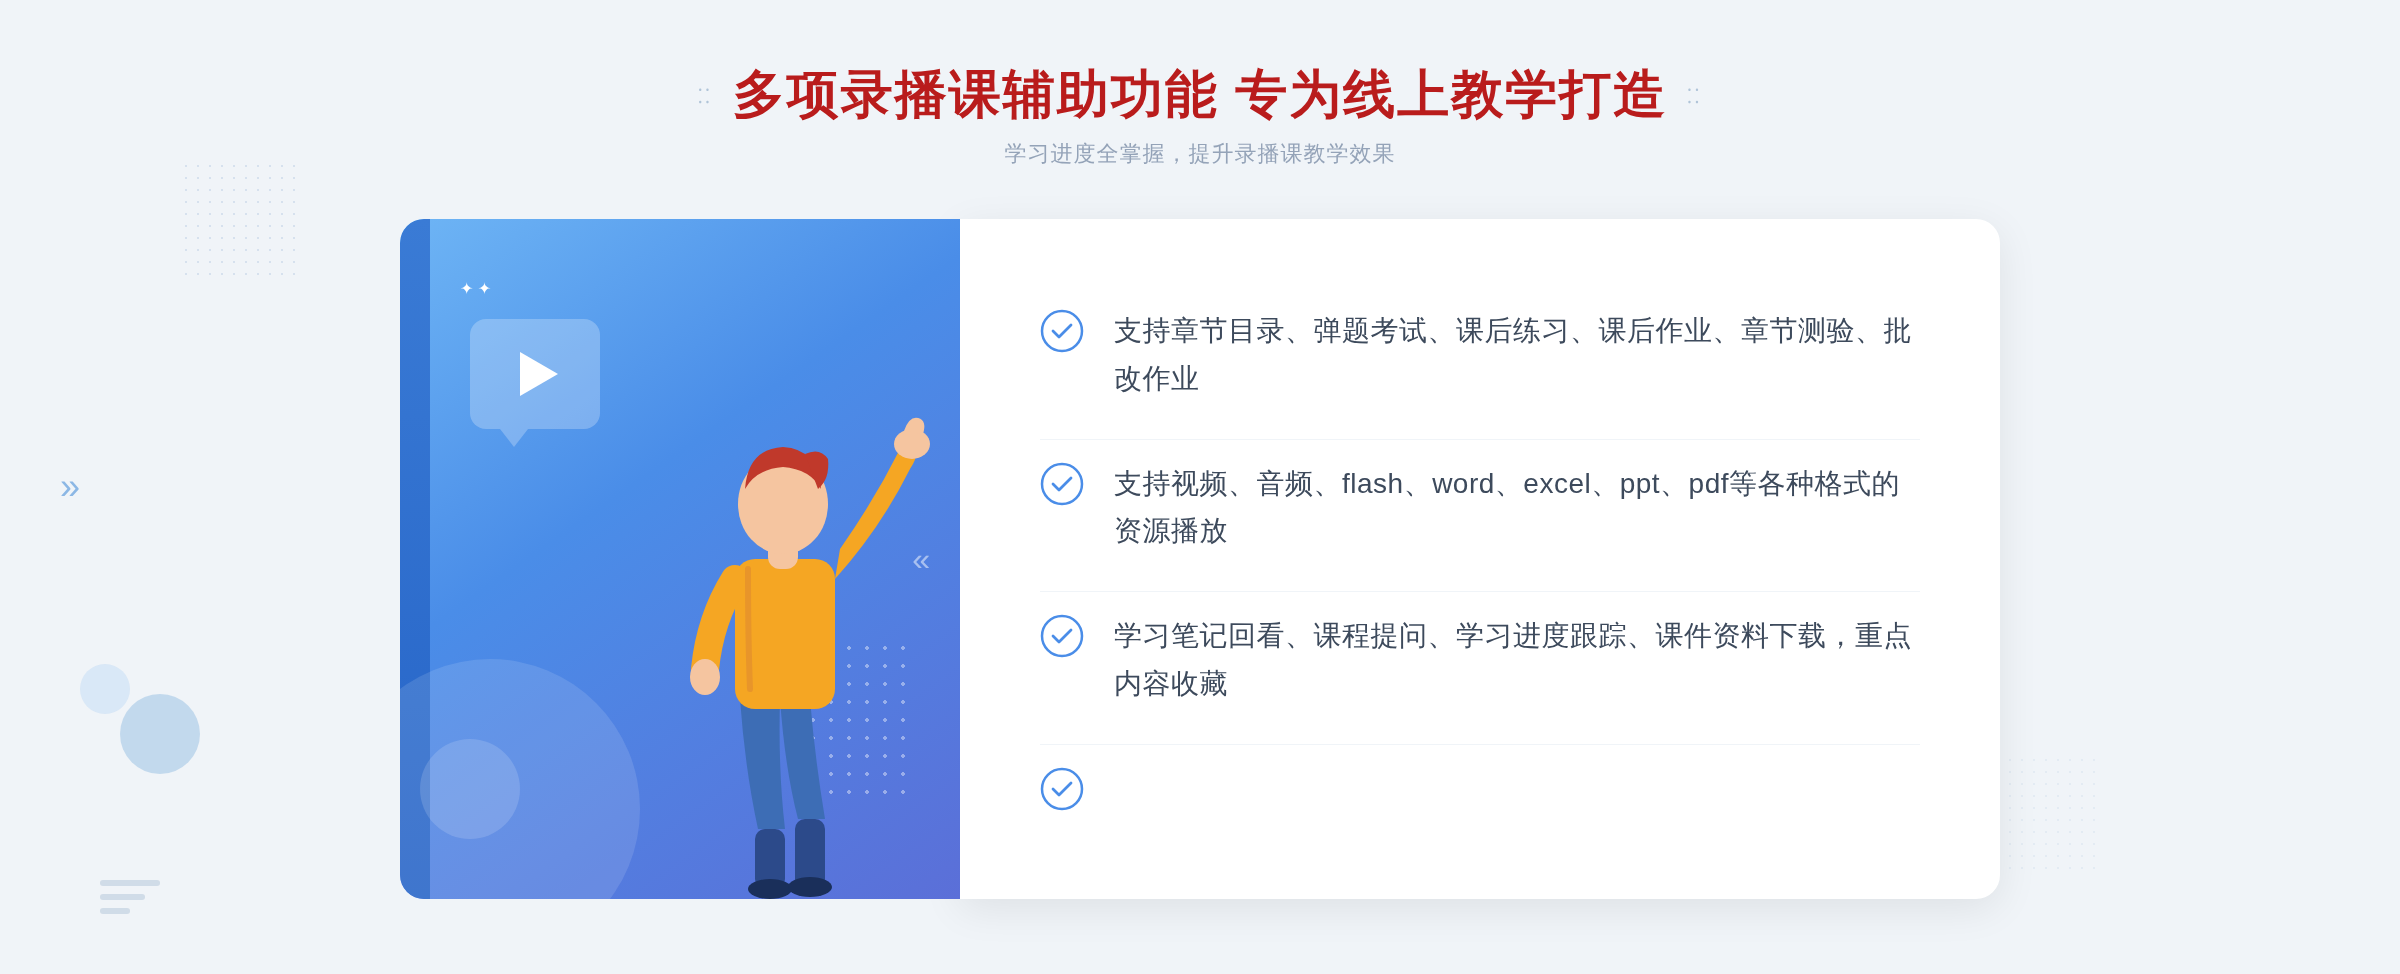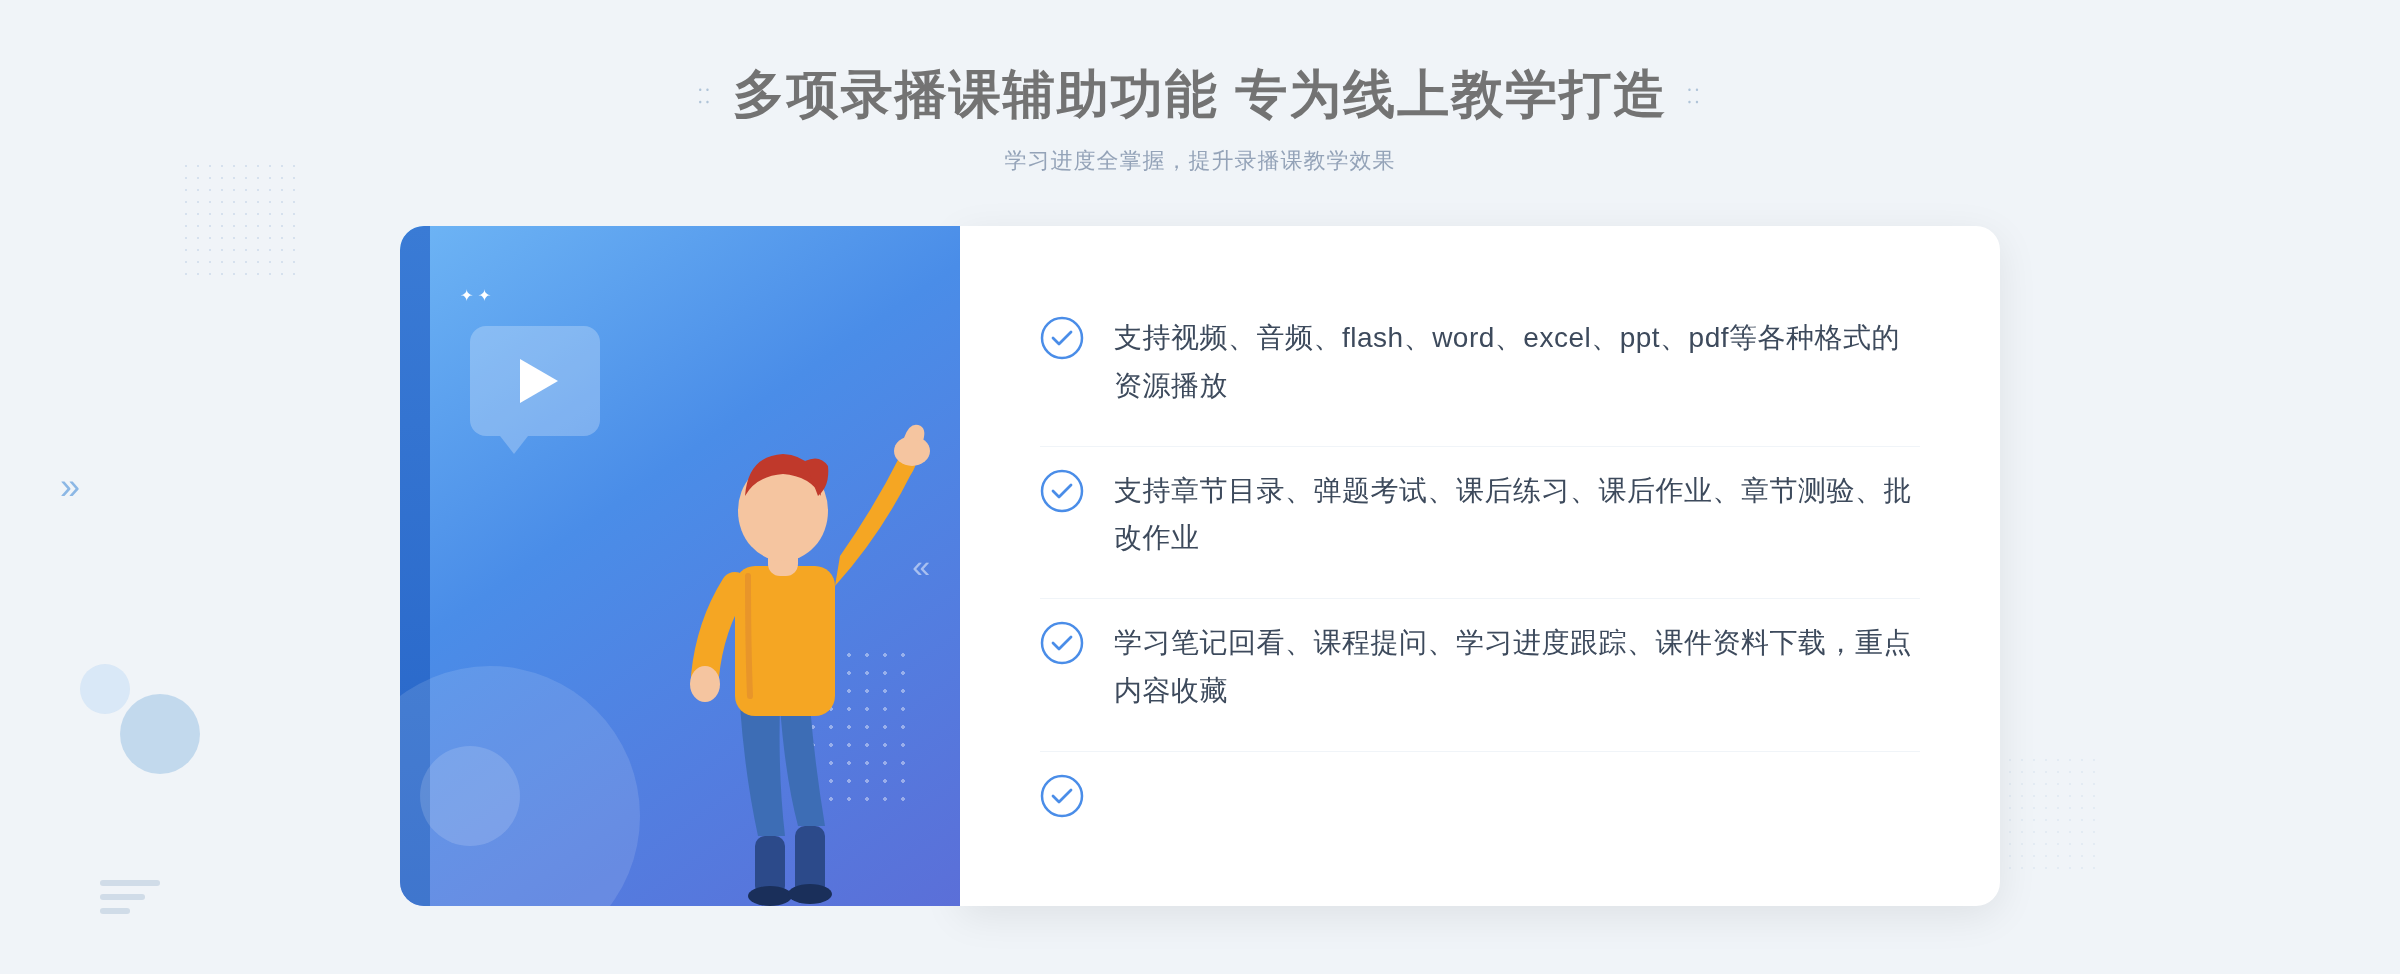--- a/index.html
+++ b/index.html
@@ -83,7 +83,7 @@
     .header-title {
       font-size: 52px;
       font-weight: 600;
-      color: #737373;
+      color: #b91c1c;
       letter-spacing: 2px;
     }
 

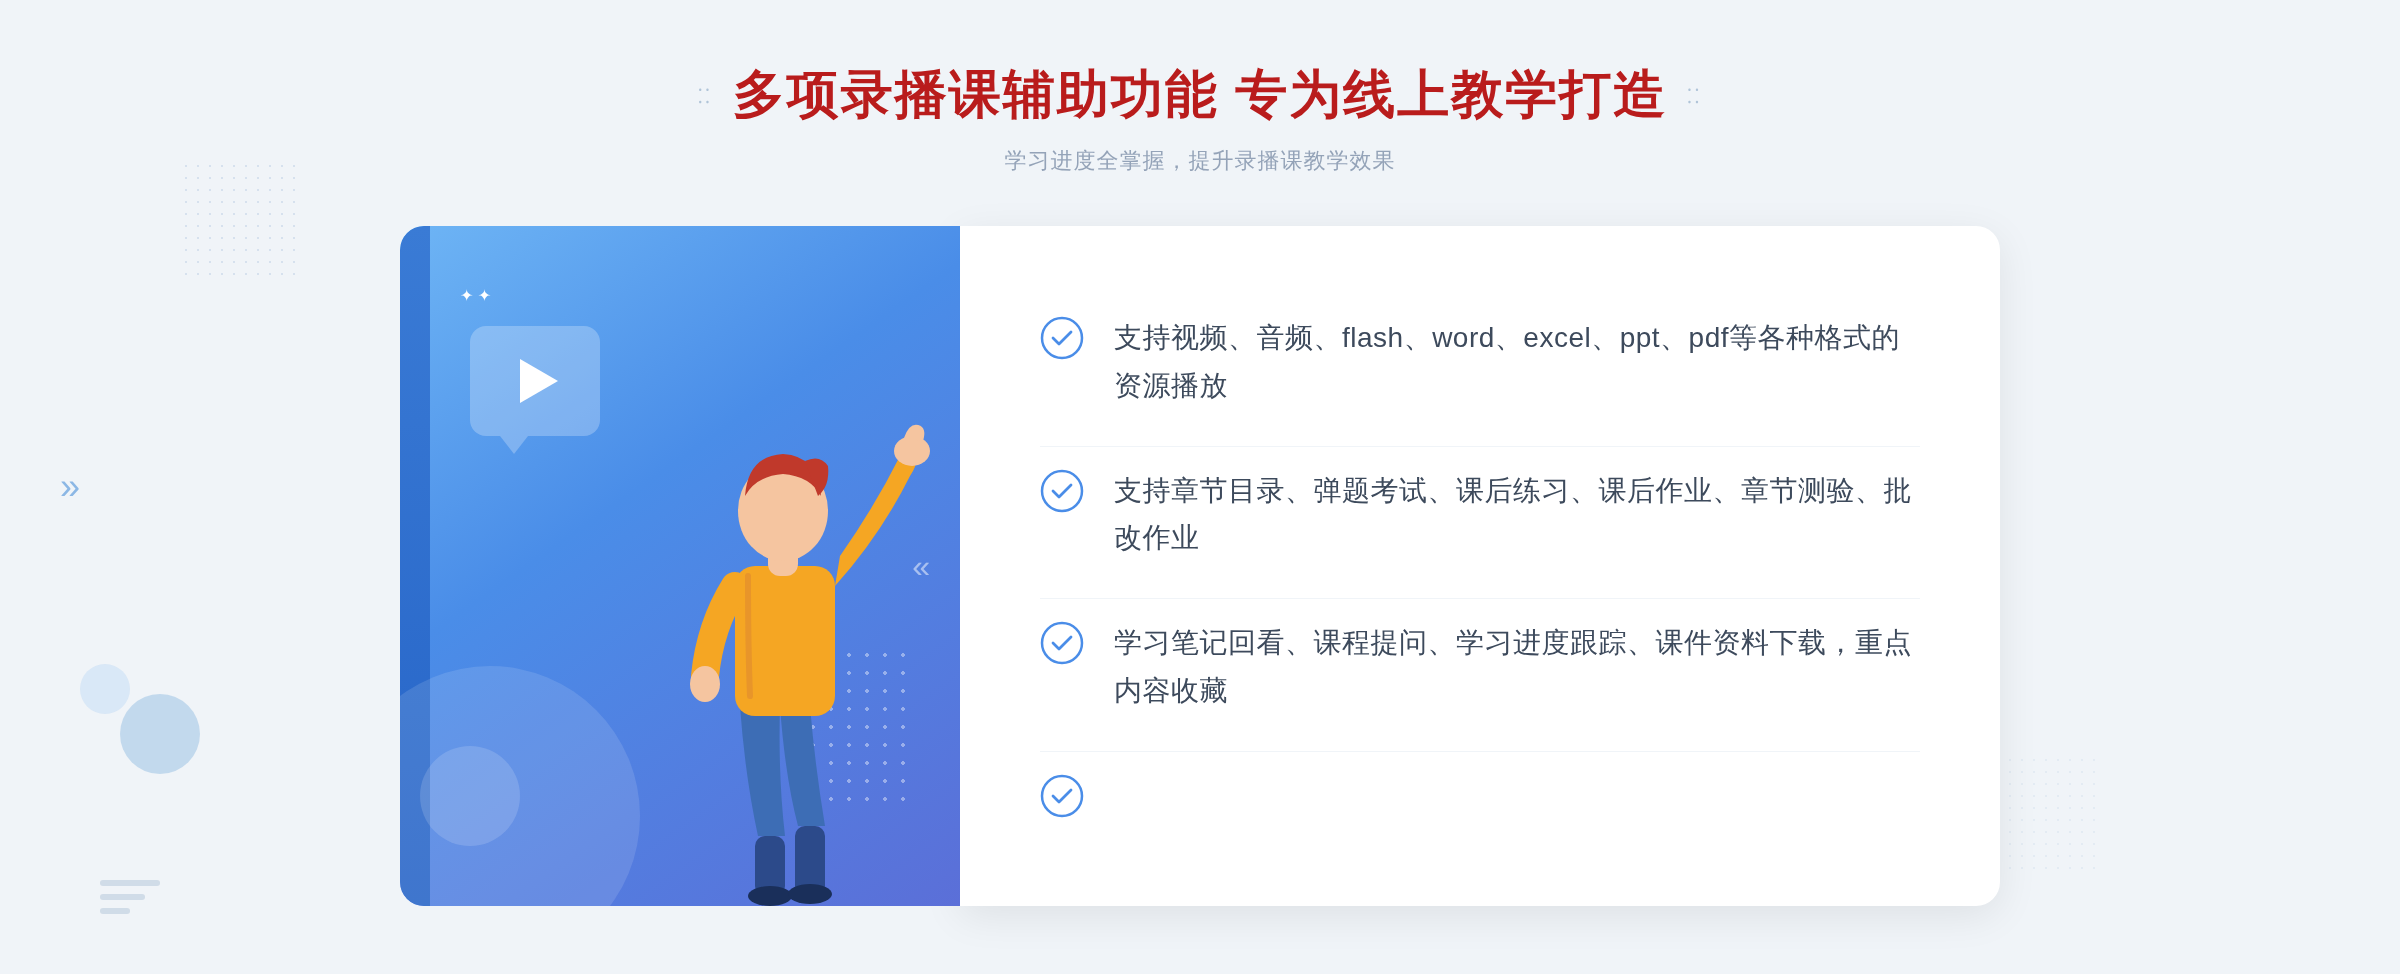--- a/index.html
+++ b/index.html
@@ -90,7 +90,7 @@
     .header-subtitle {
       font-size: 22px;
       color: #94a3b8;
-      margin-top: 16px;
+      margin-top: 9px;
       letter-spacing: 1px;
     }
 

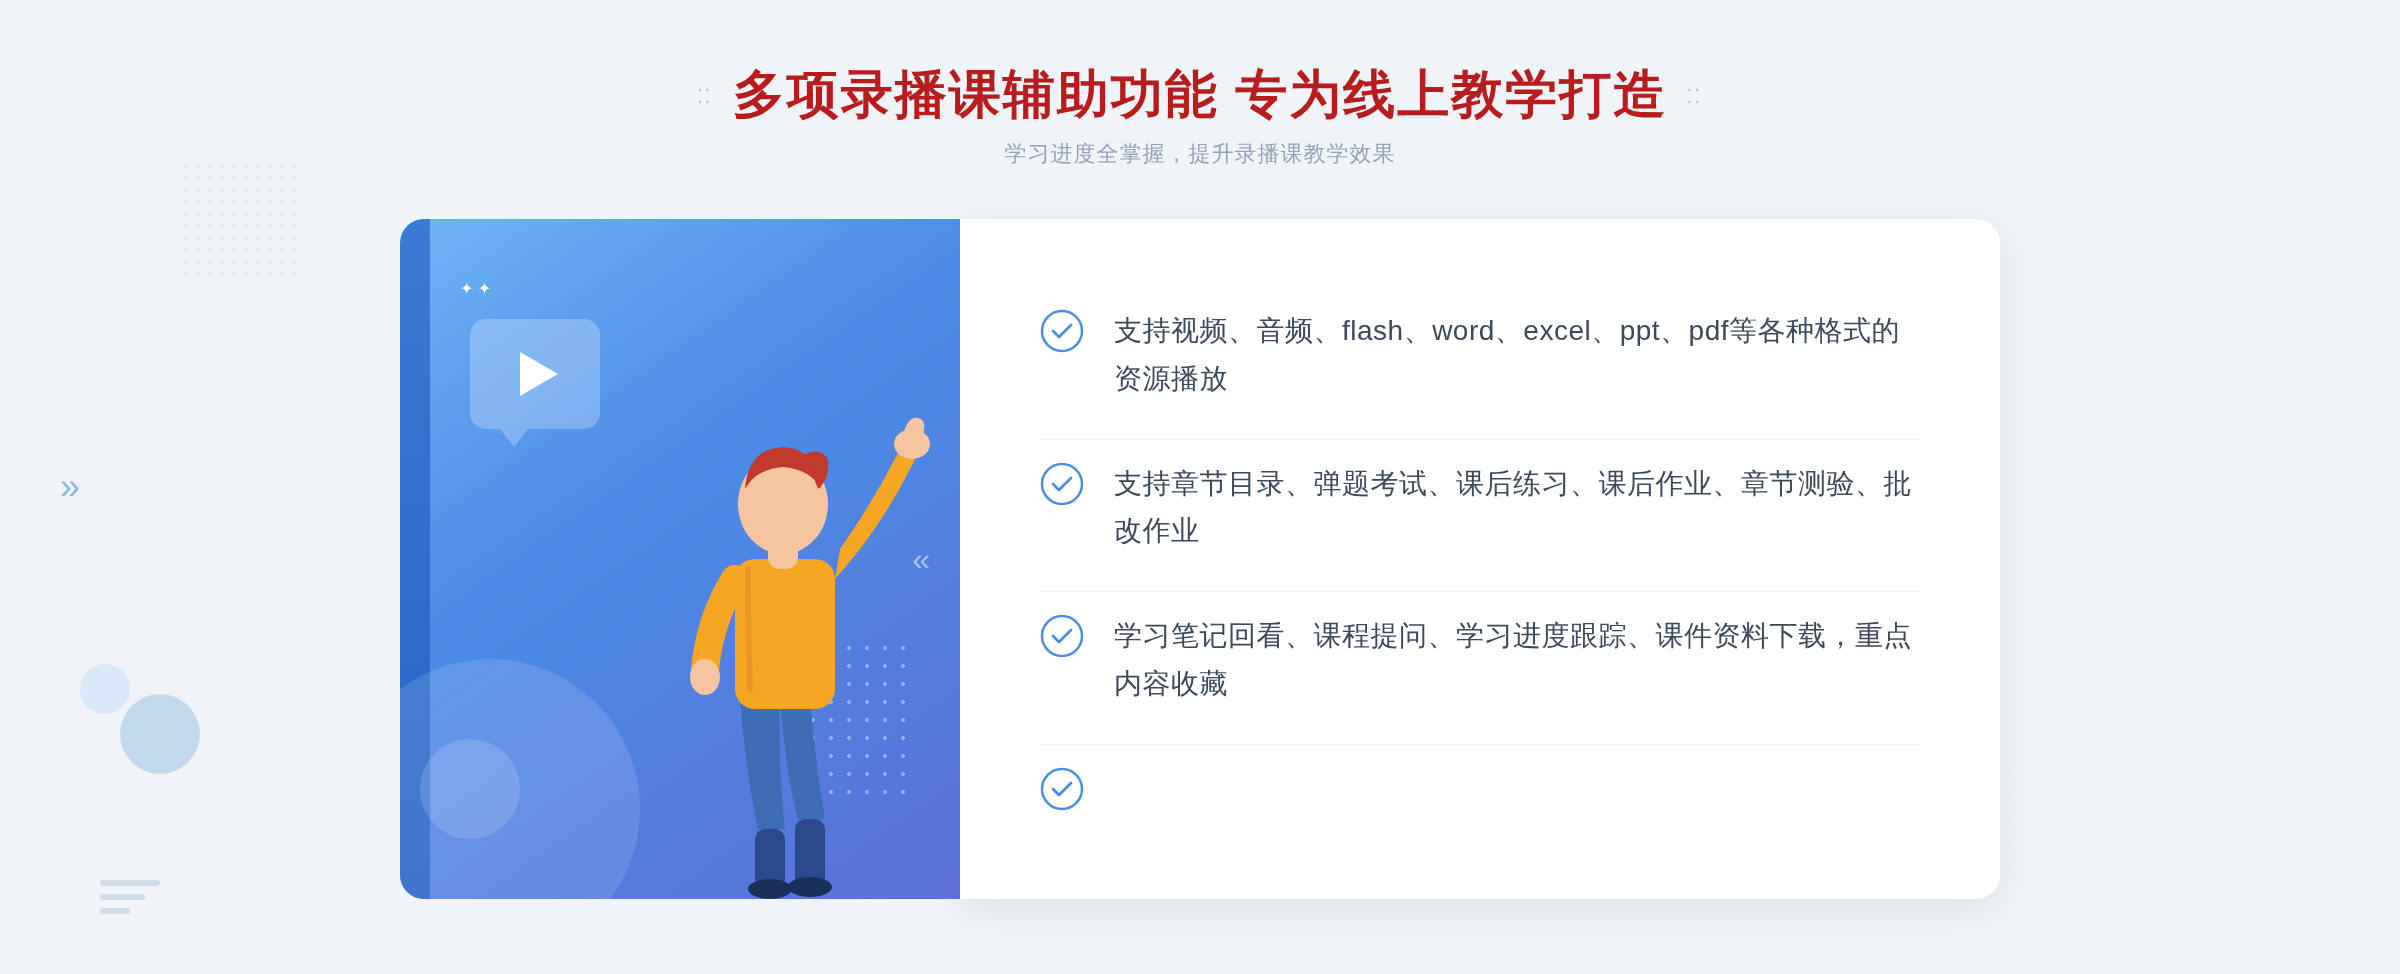--- a/index.html
+++ b/index.html
@@ -384,7 +384,7 @@
             <polyline points="13,22 19,28 31,16" fill="none" stroke="#4a8de8" stroke-width="2.8" stroke-linecap="round" stroke-linejoin="round"></polyline>
           </svg>
         </div>
-        <span class="feature-text">支持视频、音频、flash、word、excel、ppt、pdf等各种格式的资源播放</span>
+        <span class="feature-text">支持章节目录、弹题考试、课后练习、课后作业、章节测验、批改作业</span>
       </div>
 
       <div class="feature-item">
@@ -394,7 +394,7 @@
             <polyline points="13,22 19,28 31,16" fill="none" stroke="#4a8de8" stroke-width="2.8" stroke-linecap="round" stroke-linejoin="round"></polyline>
           </svg>
         </div>
-        <span class="feature-text">支持章节目录、弹题考试、课后练习、课后作业、章节测验、批改作业</span>
+        <span class="feature-text">支持视频、音频、flash、word、excel、ppt、pdf等各种格式的资源播放</span>
       </div>
 
       <div class="feature-item">

